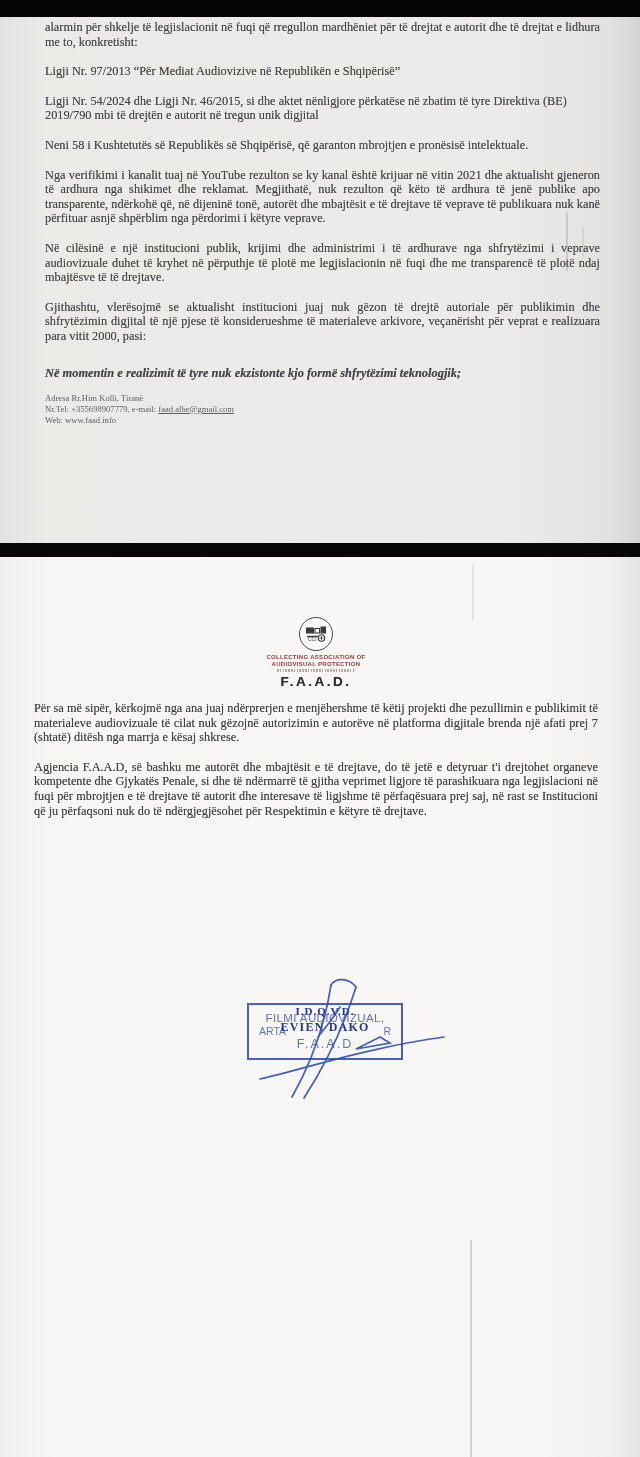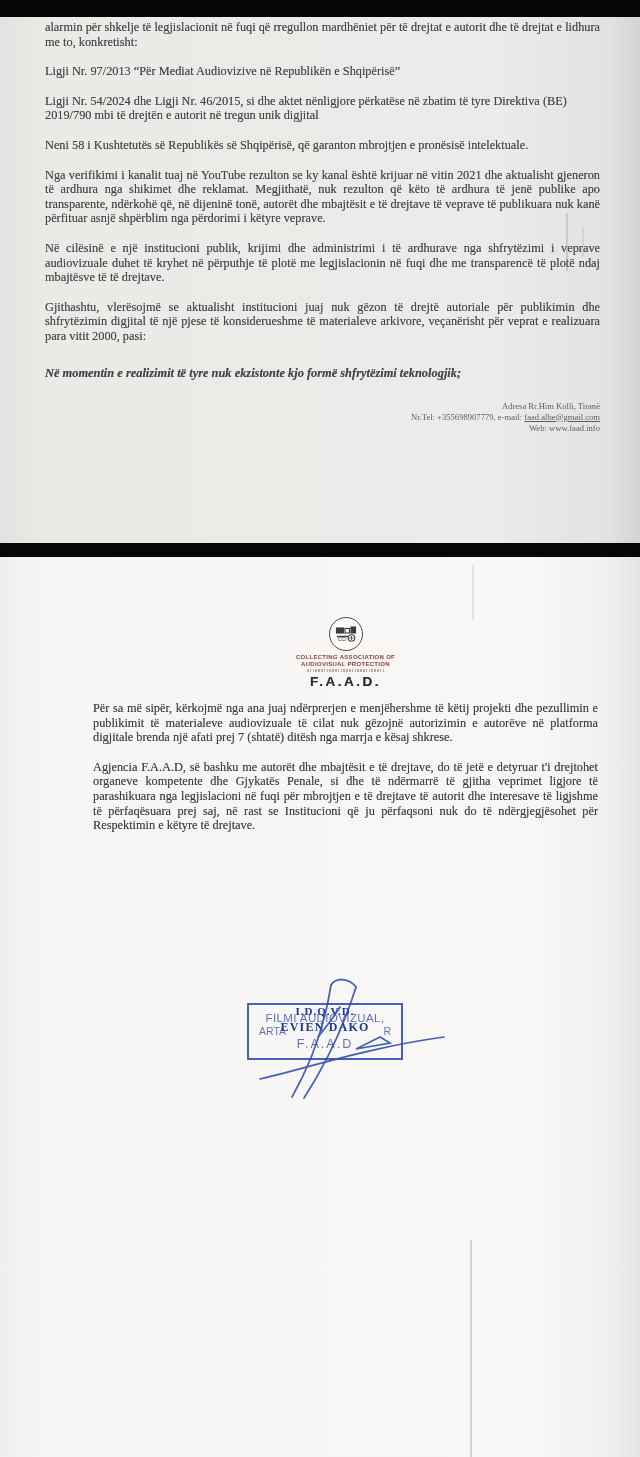--- a/index.html
+++ b/index.html
@@ -31,7 +31,7 @@
     font-weight:bold;font-style:italic;text-shadow:0 0 .5px rgba(70,70,75,.6);
   }
   .letter-footer{
-    margin-top:20px;text-align:right;
+    margin-top:12px;text-align:left;
     font-family:"Liberation Serif","DejaVu Serif",serif;
     font-size:8.6px;line-height:11px;color:#5b5d61;
   }

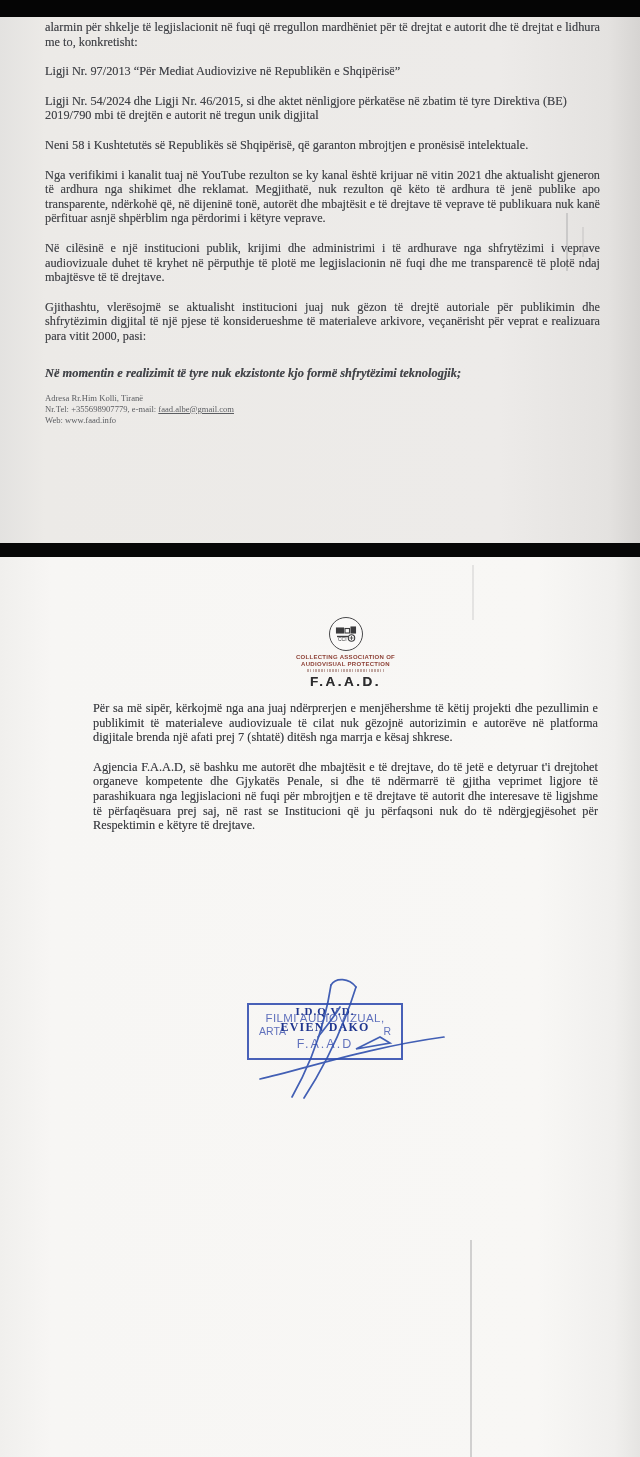--- a/index.html
+++ b/index.html
@@ -50,7 +50,7 @@
     background:linear-gradient(90deg,#f0efed 0%,#f7f6f4 8%,#f8f7f5 84%,#f0efed 96%,#e5e4e2 100%);
     color:#3b3d42;
   }
-  .page2-inner{padding:60px 42px 0 45px;margin-left:48px;}
+  .page2-inner{padding:60px 42px 0 34px;}
   .org-logo{display:flex;flex-direction:column;align-items:center;margin-bottom:12px;}
   .logo-circle{
     width:32px;height:32px;border:1.6px solid #4a4a4c;border-radius:50%;

